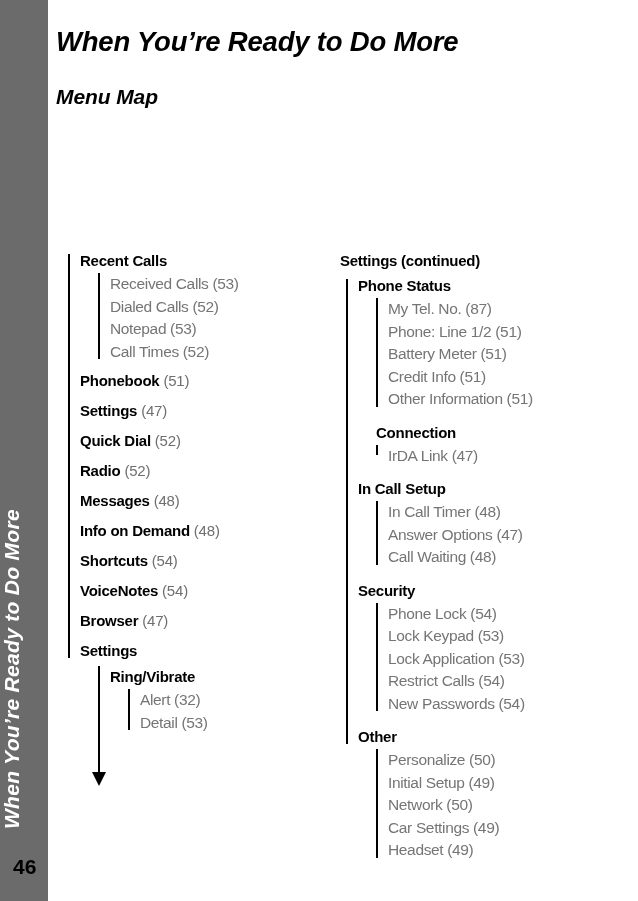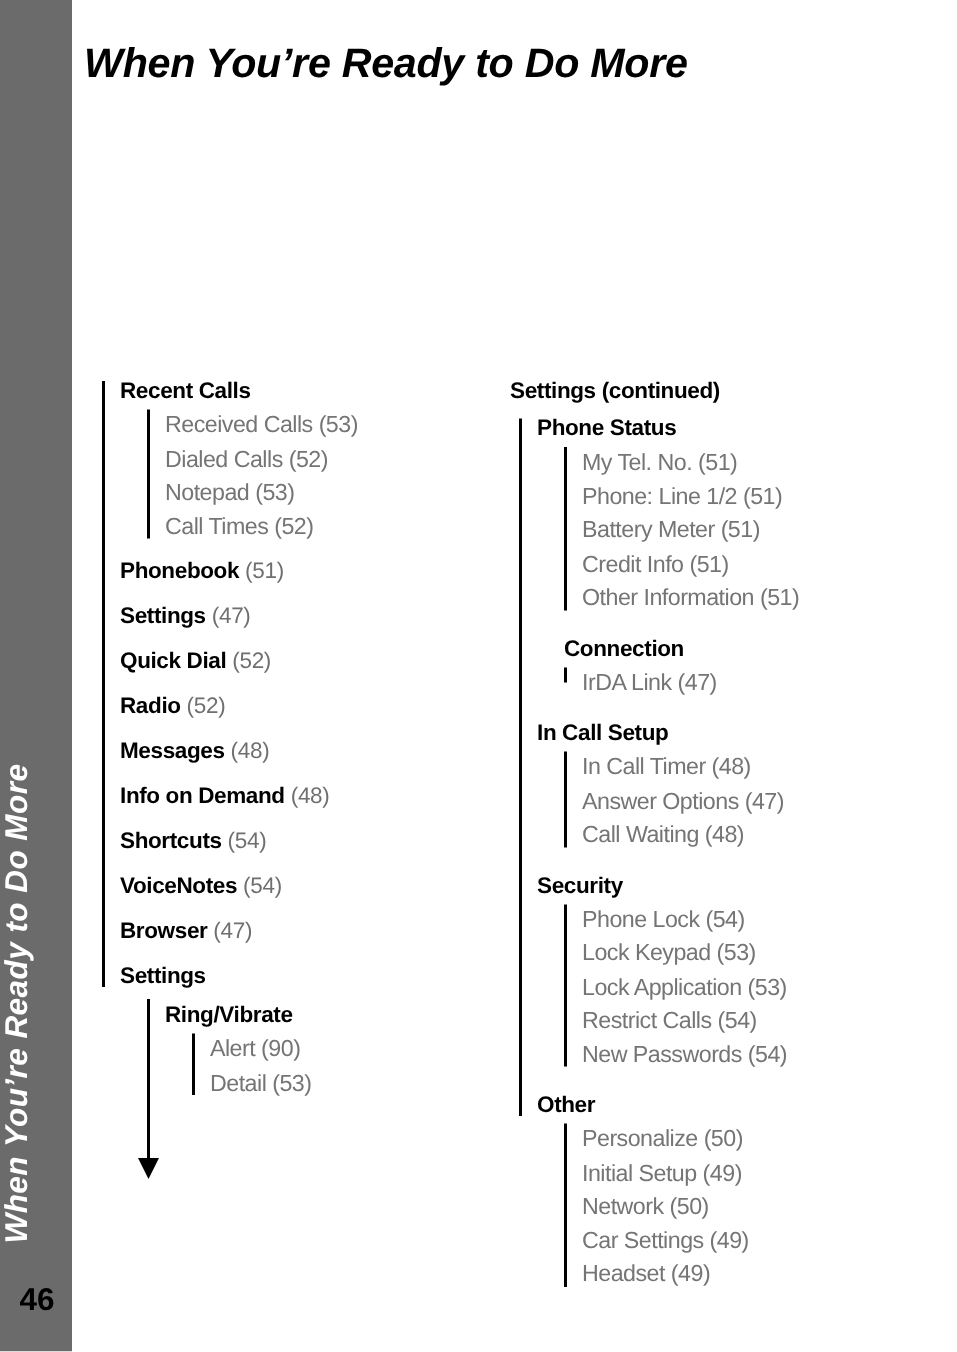--- a/index.html
+++ b/index.html
@@ -172,6 +172,7 @@
 
   <div id="chapter-title">When You’re Ready to Do More</div>
 
+  <div id="section-title">Menu Map</div>
 
 
   <div class="tree-col" id="col-left">

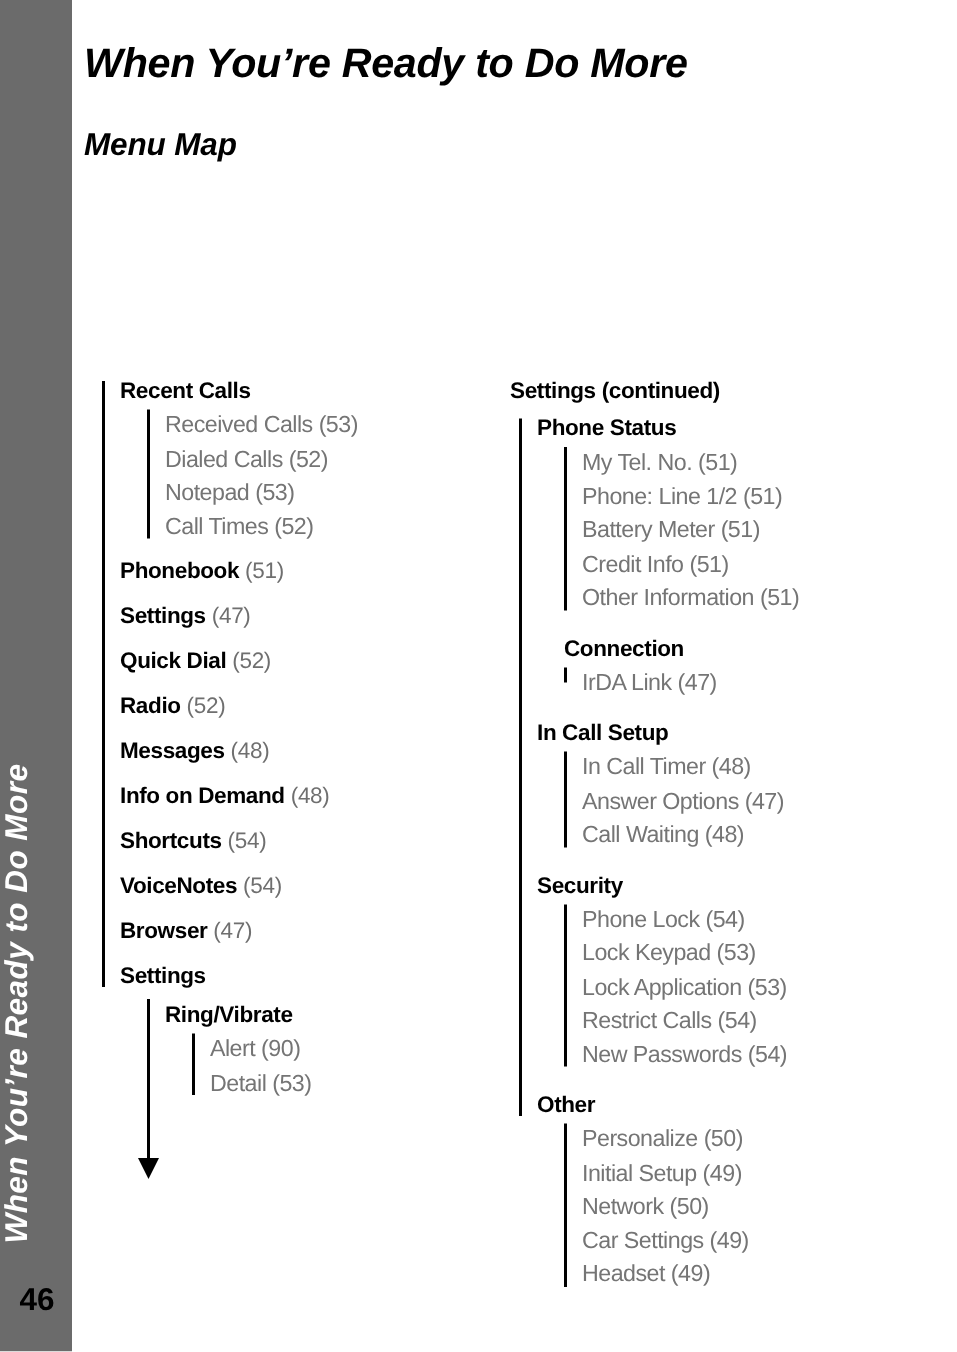--- a/index.html
+++ b/index.html
@@ -203,7 +203,7 @@
   <div class="tree-col" id="col-right">
       <div class="node lvl0" style="left: 0px; top: 0px;"><span>Settings (continued)</span></div>
       <div class="node lvl1" style="left: 18px; top: 25px;"><span>Phone Status</span></div>
-      <div class="node lvl2" style="left: 48px; top: 48px;"><span>My Tel. No. (51)</span></div>
+      <div class="node lvl2" style="left: 48px; top: 48px;"><span>My Tel. No. (87)</span></div>
       <div class="node lvl2" style="left: 48px; top: 70.5px;"><span>Phone: Line 1/2 (51)</span></div>
       <div class="node lvl2" style="left: 48px; top: 93px;"><span>Battery Meter (51)</span></div>
       <div class="node lvl2" style="left: 48px; top: 115.5px;"><span>Credit Info (51)</span></div>

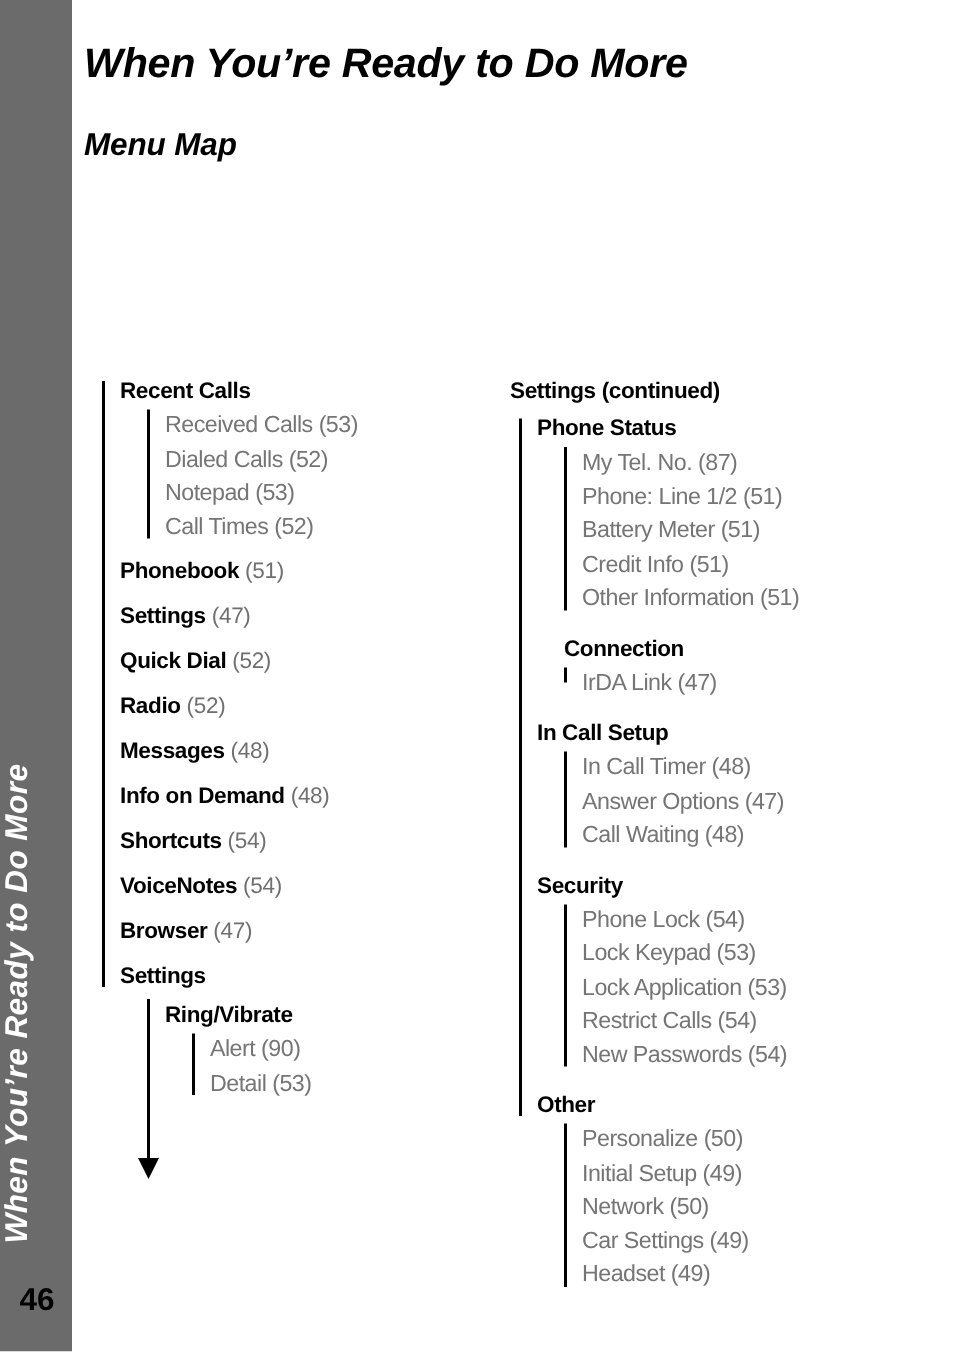--- a/index.html
+++ b/index.html
@@ -194,7 +194,7 @@
       <div class="node lvl1" style="left: 18px; top: 390px;"><span>Settings</span></div>
       <div class="tree-rail" style="left: 6px; top: 2px; height: 404px;"></div>
       <div class="node lvl1" style="left: 48px; top: 416px;"><span>Ring/Vibrate</span></div>
-      <div class="node lvl2" style="left: 78px; top: 439px;"><span>Alert (90)</span></div>
+      <div class="node lvl2" style="left: 78px; top: 439px;"><span>Alert (32)</span></div>
       <div class="node lvl2" style="left: 78px; top: 461.5px;"><span>Detail (53)</span></div>
       <div class="tree-rail" style="left: 66px; top: 437px; height: 41px;"></div>
       <div id="flow-arrow-line" style="left: 36px; top: 414px; height: 108px;"></div>

